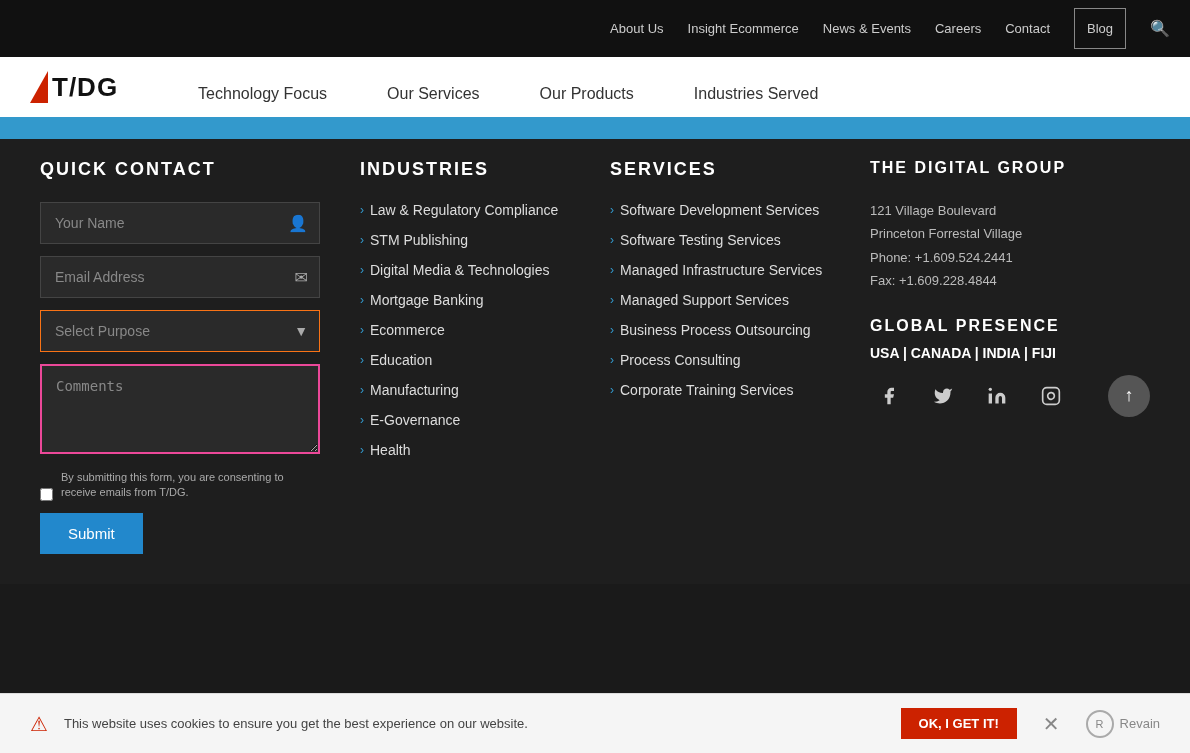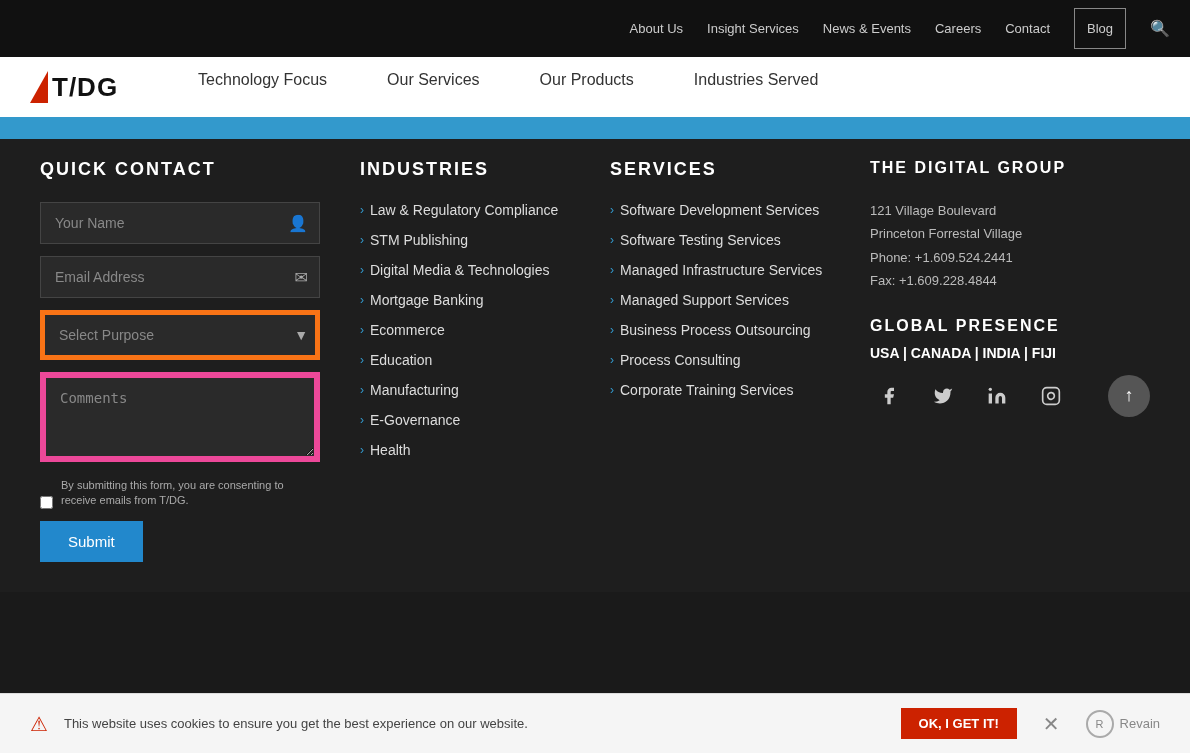--- a/index.html
+++ b/index.html
@@ -293,7 +293,7 @@
 
 <div class="top-bar">
   <a>About Us</a>
-  <a>Insight Services</a>
+  <a>Insight Ecommerce</a>
   <a>News &amp; Events</a>
   <a>Careers</a>
   <a>Contact</a>

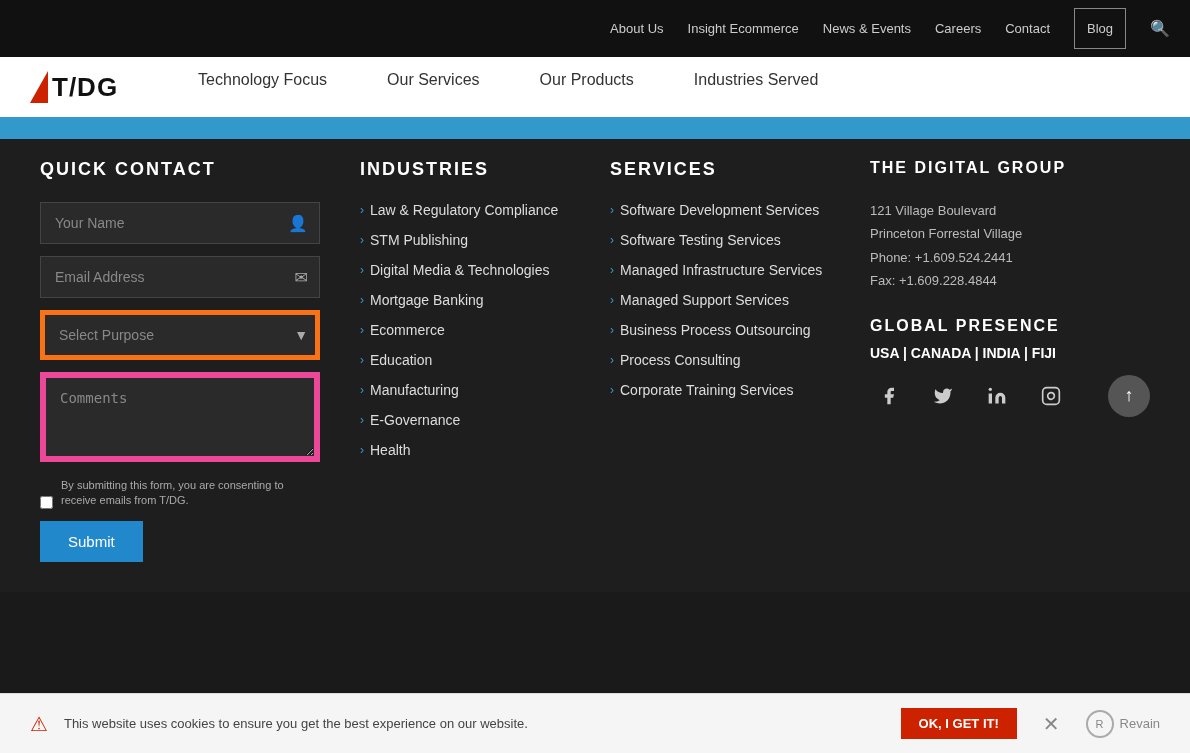--- a/index.html
+++ b/index.html
@@ -33,7 +33,7 @@
     .main-nav {
       background: #fff;
       display: flex;
-      align-items: flex-start;
+      align-items: flex-end;
       padding: 14px 30px;
       gap: 0;
     }

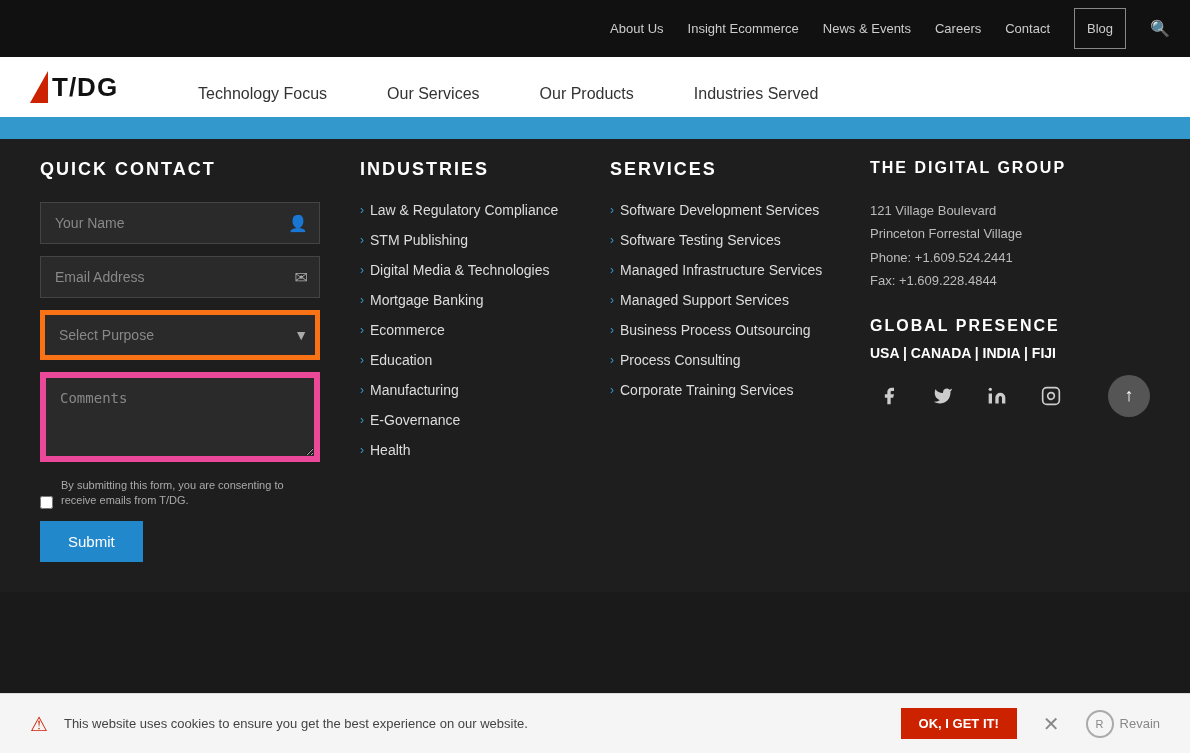--- a/index.html
+++ b/index.html
@@ -124,7 +124,7 @@
       width: 100%;
       padding: 12px 40px 12px 14px;
       background: #2a2a2a;
-      border: 5px solid #f97316;
+      border: 1px solid #f97316;
       color: #888;
       font-size: 14px;
       outline: none;

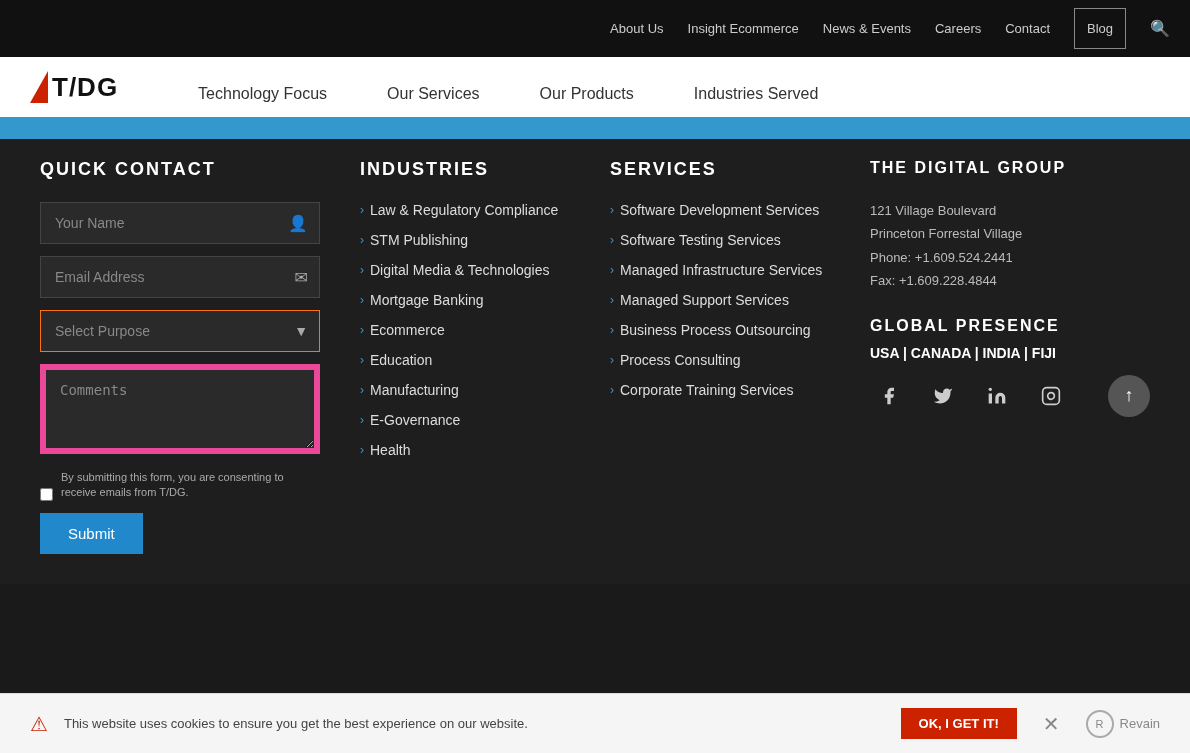--- a/index.html
+++ b/index.html
@@ -144,7 +144,7 @@
       width: 100%;
       padding: 12px 14px;
       background: #2a2a2a;
-      border: 6px solid #ec4899;
+      border: 2px solid #ec4899;
       color: #aaa;
       font-size: 14px;
       outline: none;

